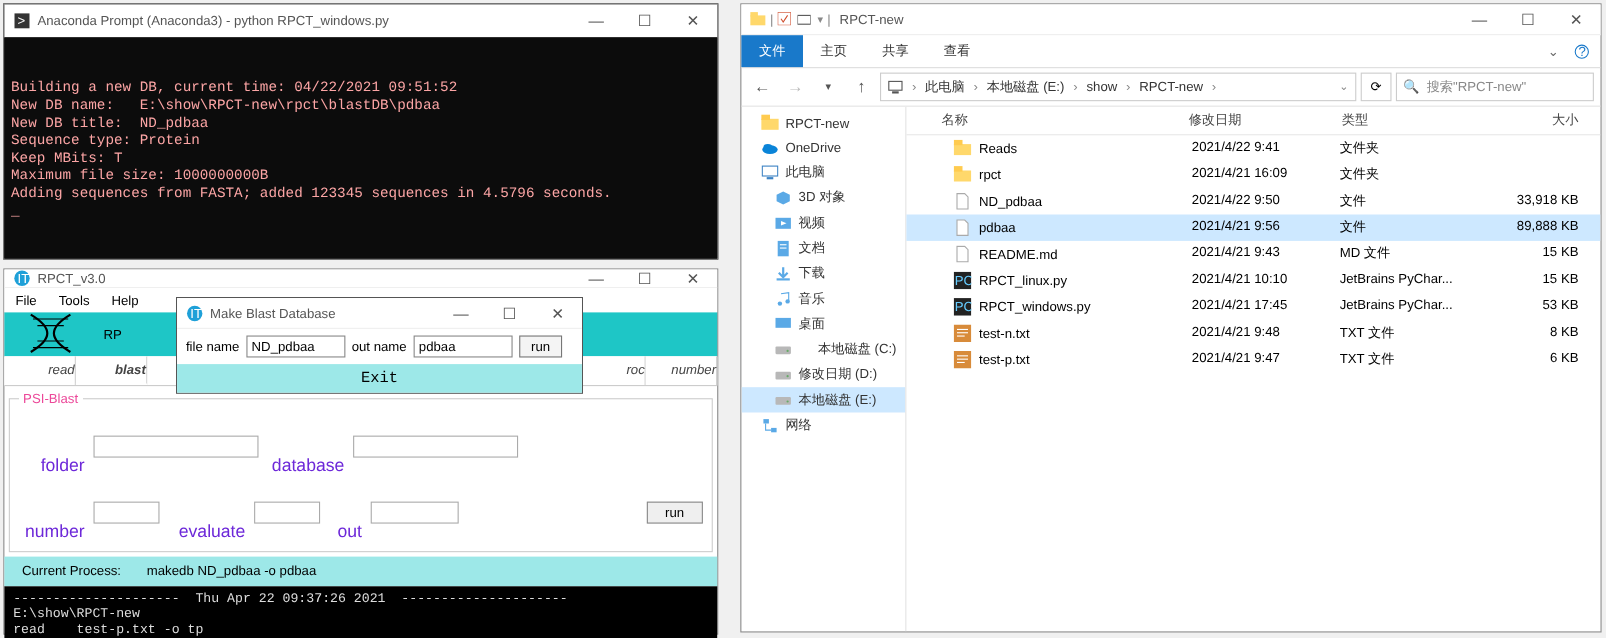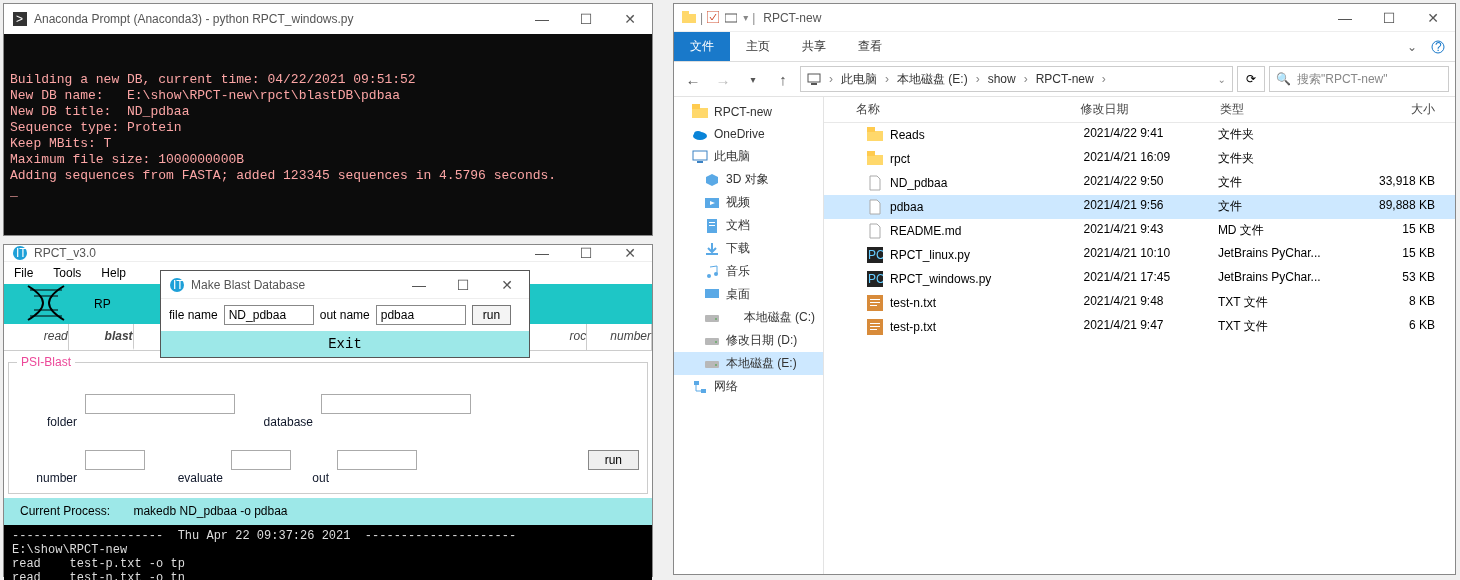--- a/index.html
+++ b/index.html
@@ -30,7 +30,7 @@
 .psi { border:1px solid #ccc; margin:4px; padding:4px 8px 8px 8px; position:relative;}
 .psi legend{ font-size:12px; color:#ec4899; padding:0 4px;}
 .row{ display:flex; gap:8px; align-items:center; margin-top:6px;}
-.row label{ width:60px; text-align:right; font-size:12px; color:#0f172a;margin-top:36px;}
+.row label{ width:60px; text-align:right; font-size:16px; color:#6d28d9;margin-top:36px;}
 .row input[type=text]{ border:1px solid #aaa; height:20px; padding:0 4px; font-size:12px;}
 .row input.w1{width:150px;}
 .row .lbl2{width:70px; text-align:right;}

